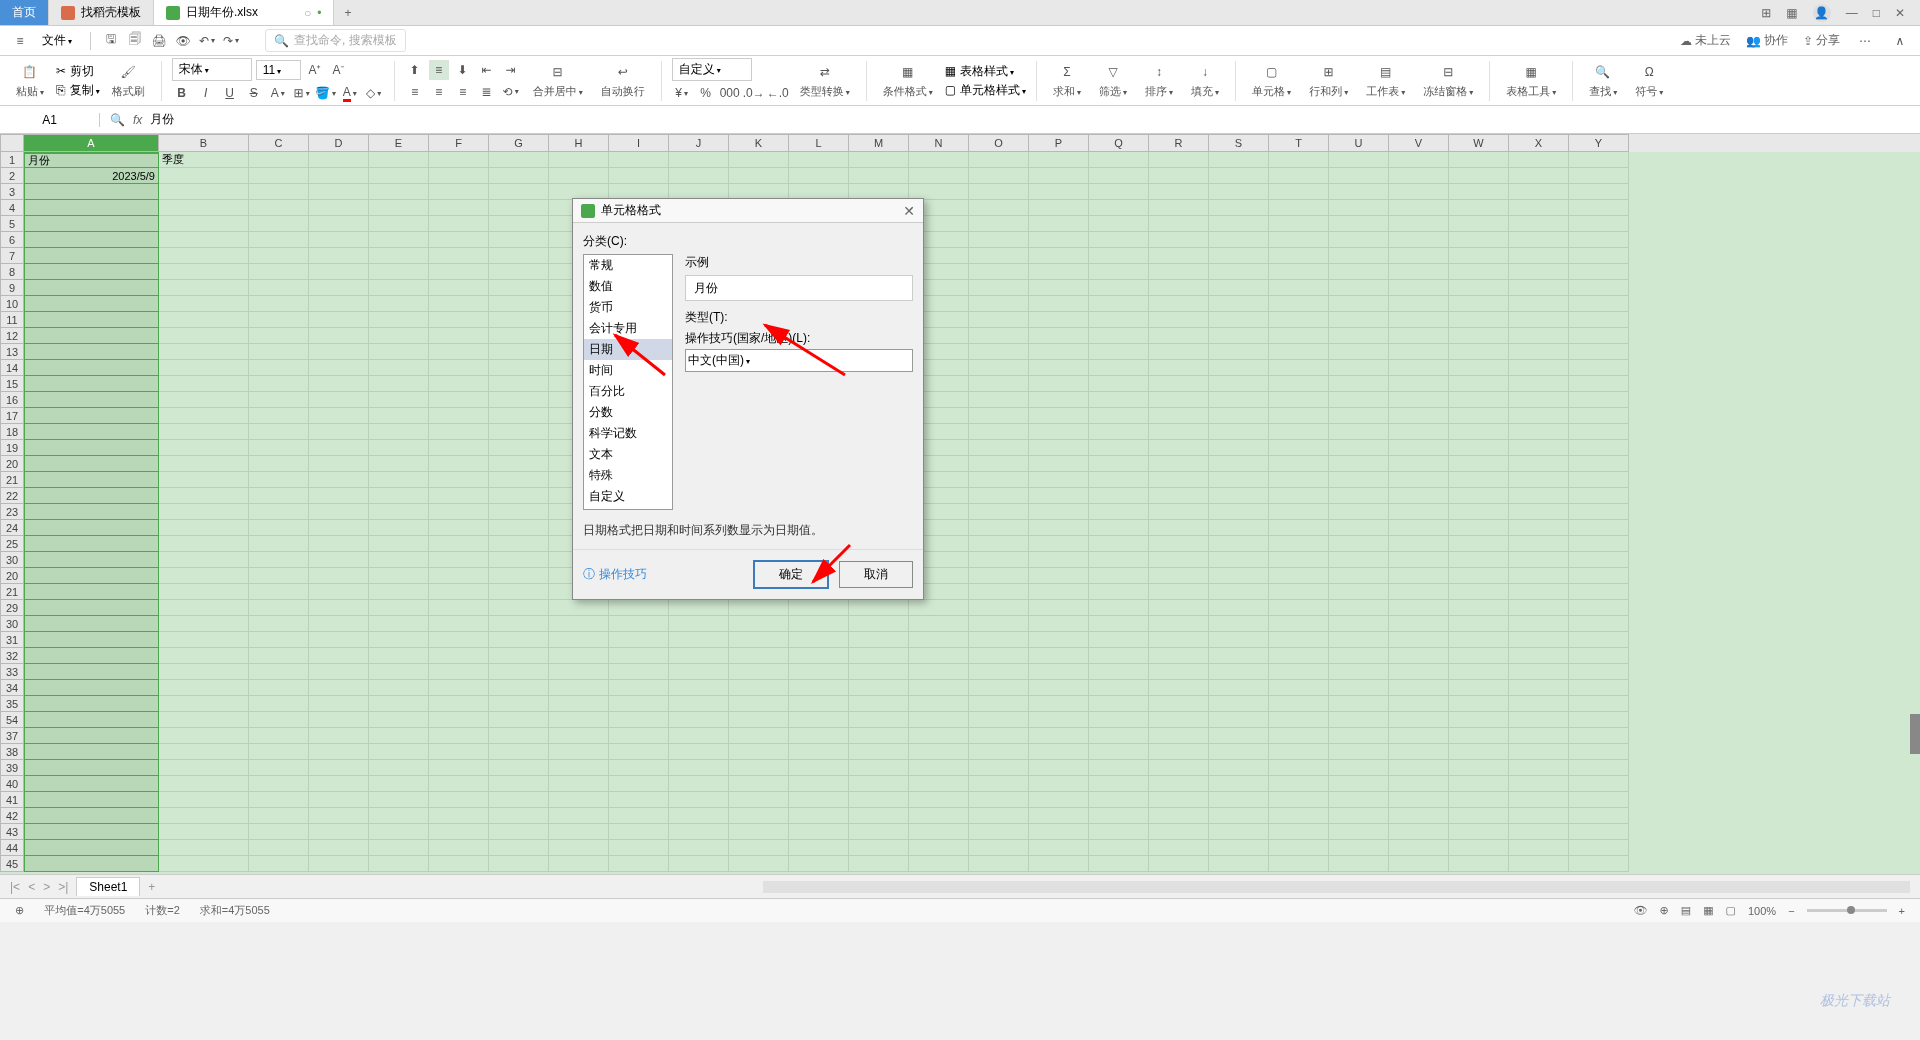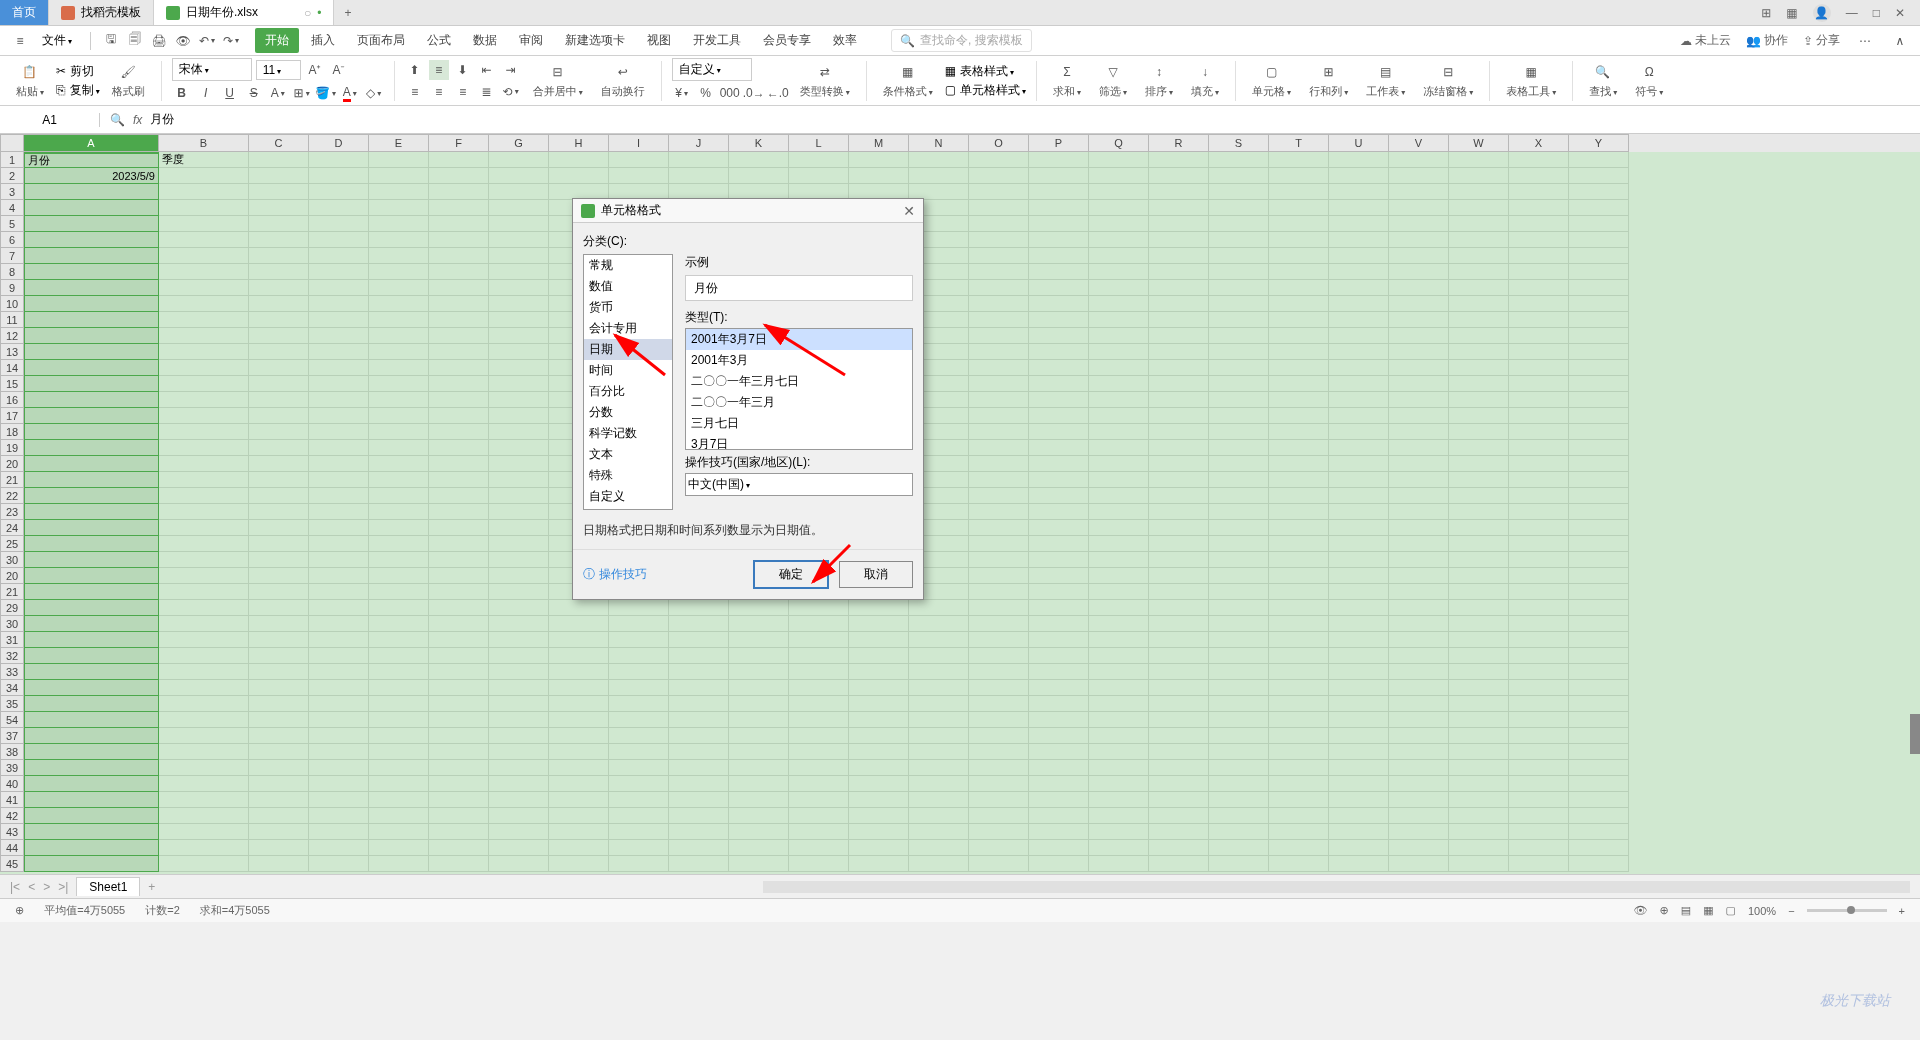--- a/index.html
+++ b/index.html
@@ -152,19 +152,6 @@
   <div class="menu-btn">👁</div>
   <div class="menu-btn drop-arrow">↶</div>
   <div class="menu-btn drop-arrow">↷</div>
-  <div class="menu-tabs" id="menu-tabs">
-      <div class="menu-tab active">开始</div>
-      <div class="menu-tab">插入</div>
-      <div class="menu-tab">页面布局</div>
-      <div class="menu-tab">公式</div>
-      <div class="menu-tab">数据</div>
-      <div class="menu-tab">审阅</div>
-      <div class="menu-tab">新建选项卡</div>
-      <div class="menu-tab">视图</div>
-      <div class="menu-tab">开发工具</div>
-      <div class="menu-tab">会员专享</div>
-      <div class="menu-tab">效率</div>
-    </div>
   <div class="search-box">
     <span>🔍</span>
     <span style="color:#aaa">查找命令, 搜索模板</span>

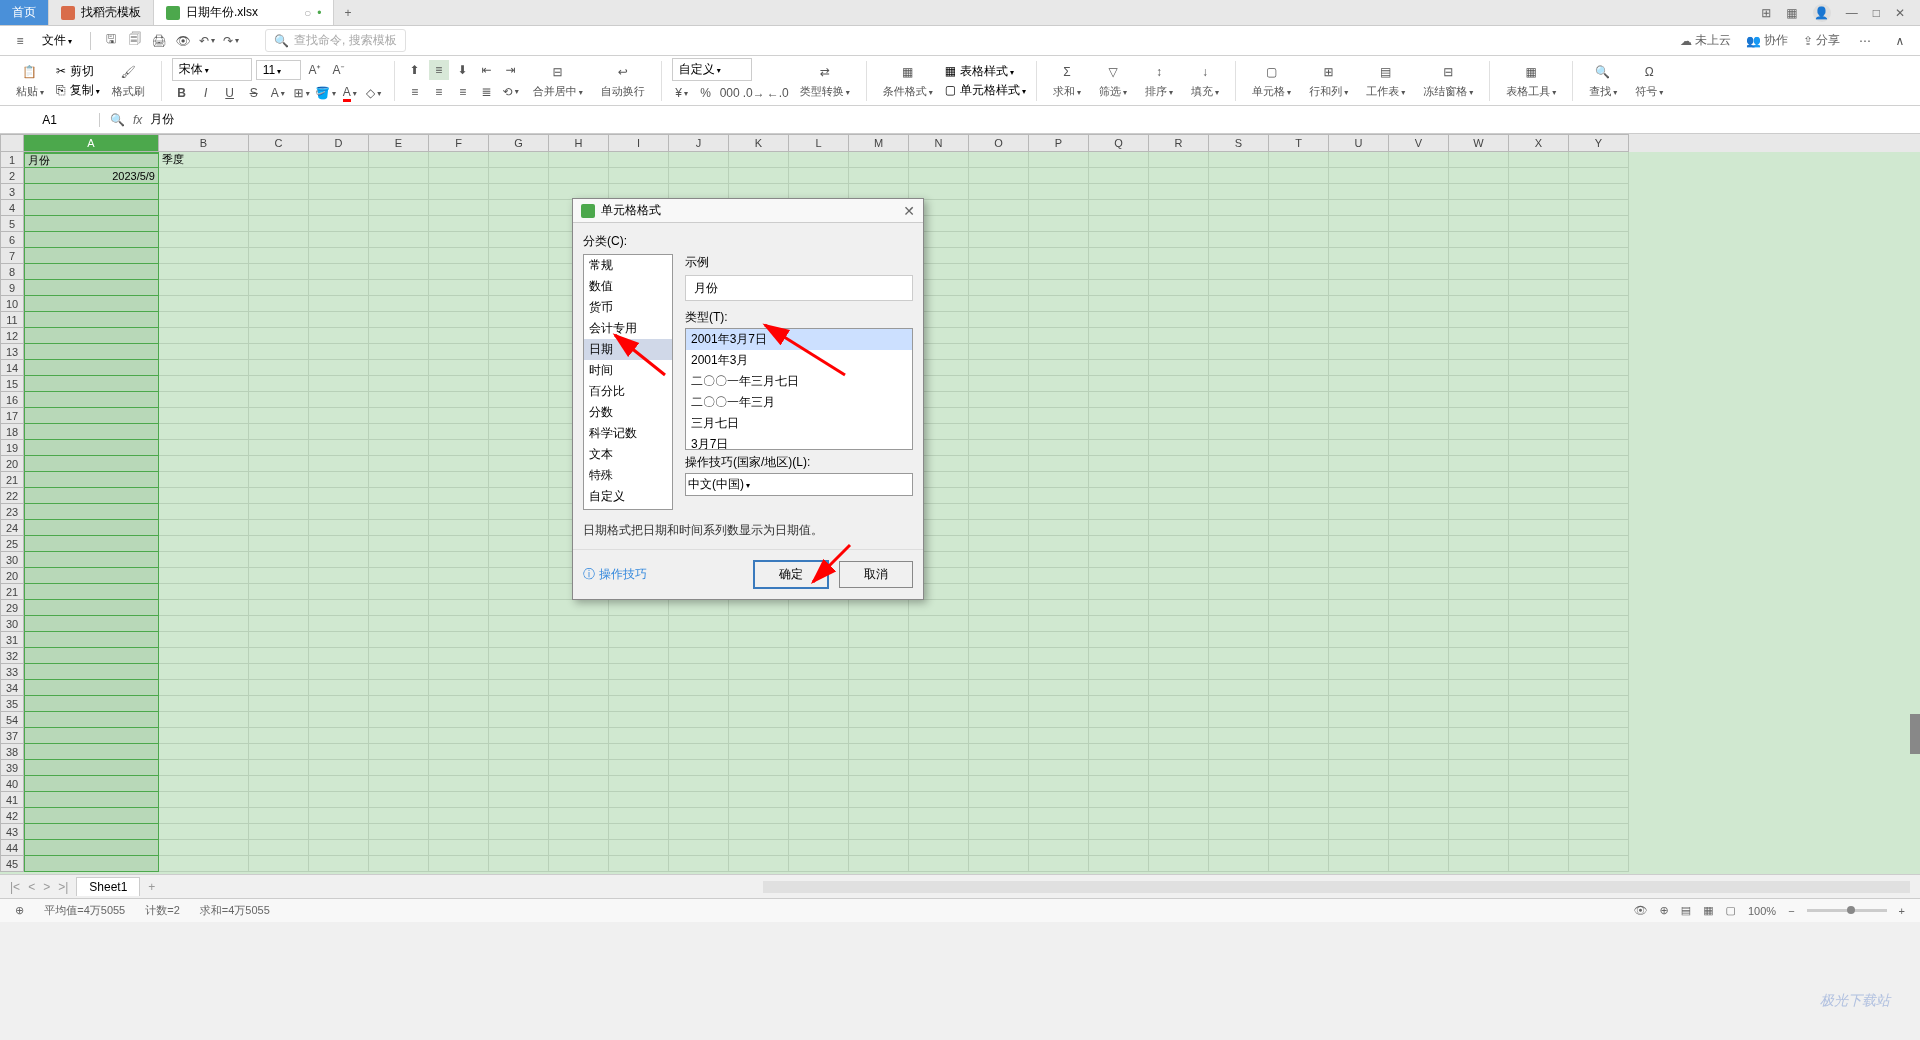--- a/index.html
+++ b/index.html
@@ -1692,14 +1692,6 @@
         <div class="cat-label">示例</div>
         <div class="sample-box">月份</div>
         <div class="type-label">类型(T):</div>
-        <div class="type-list" id="type-list">
-            <div class="type-item sel">2001年3月7日</div>
-            <div class="type-item">2001年3月</div>
-            <div class="type-item">二〇〇一年三月七日</div>
-            <div class="type-item">二〇〇一年三月</div>
-            <div class="type-item">三月七日</div>
-            <div class="type-item">3月7日</div>
-          </div>
         <div class="type-label">操作技巧(国家/地区)(L):</div>
         <div class="locale-select drop-arrow">中文(中国)</div>
       </div>

